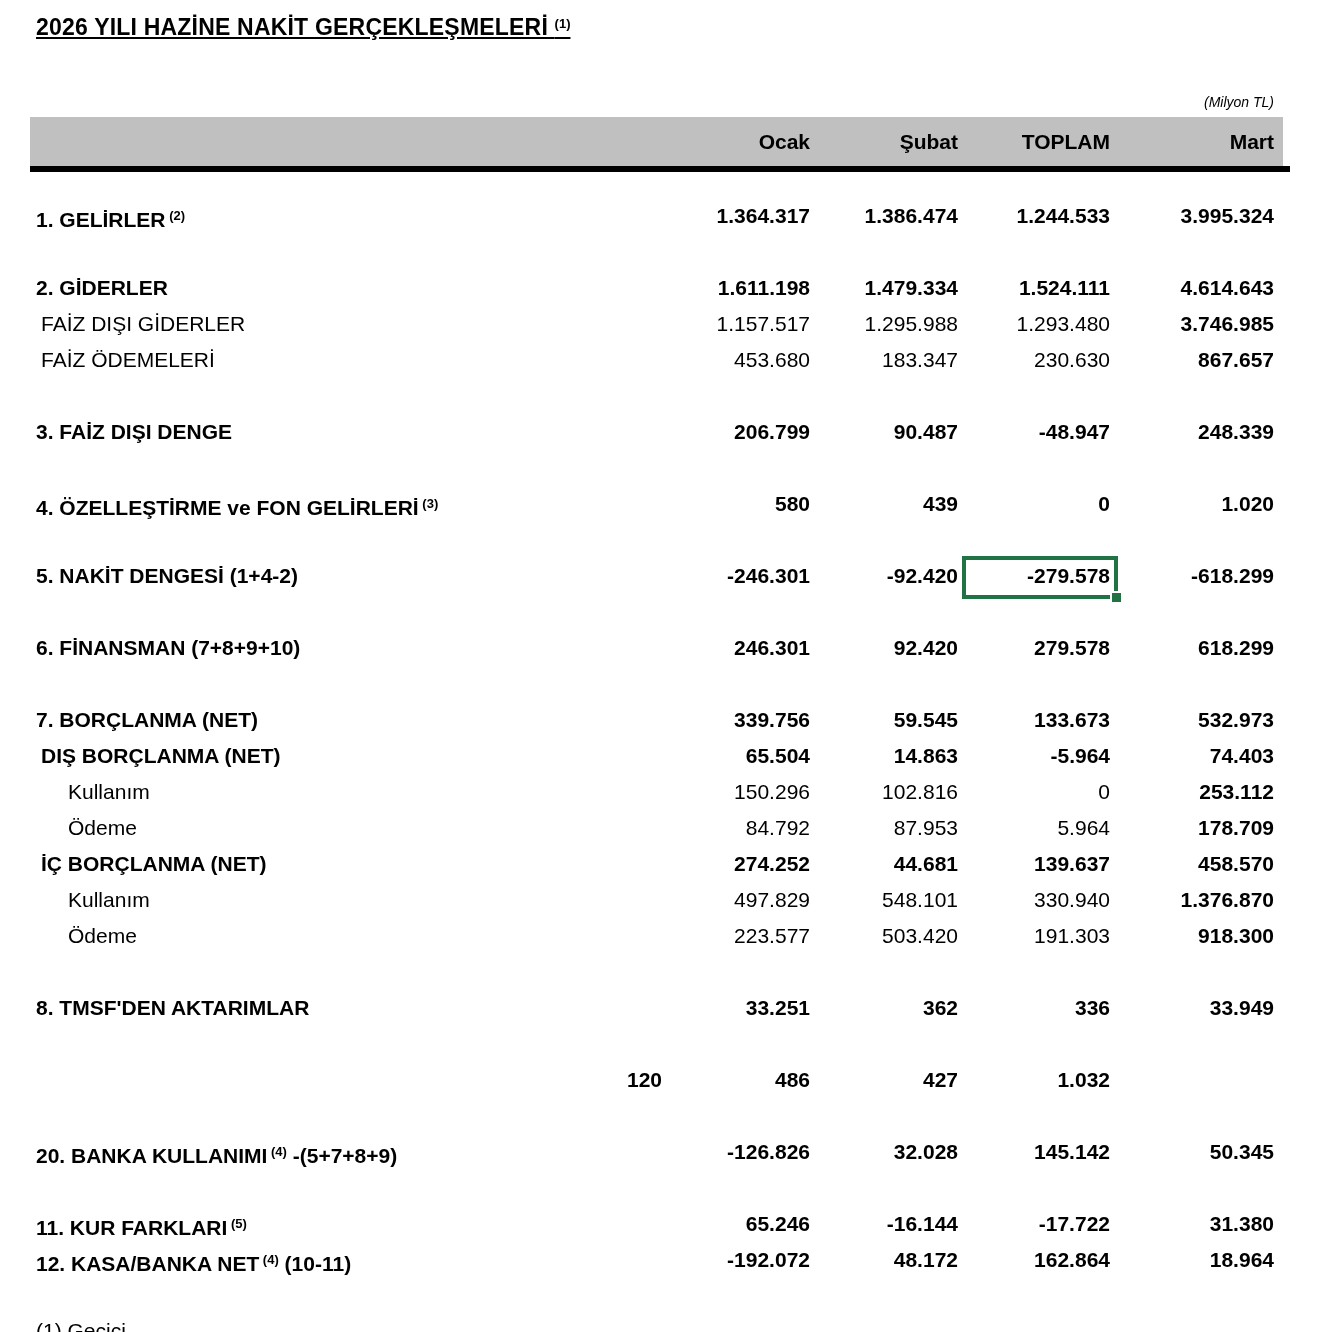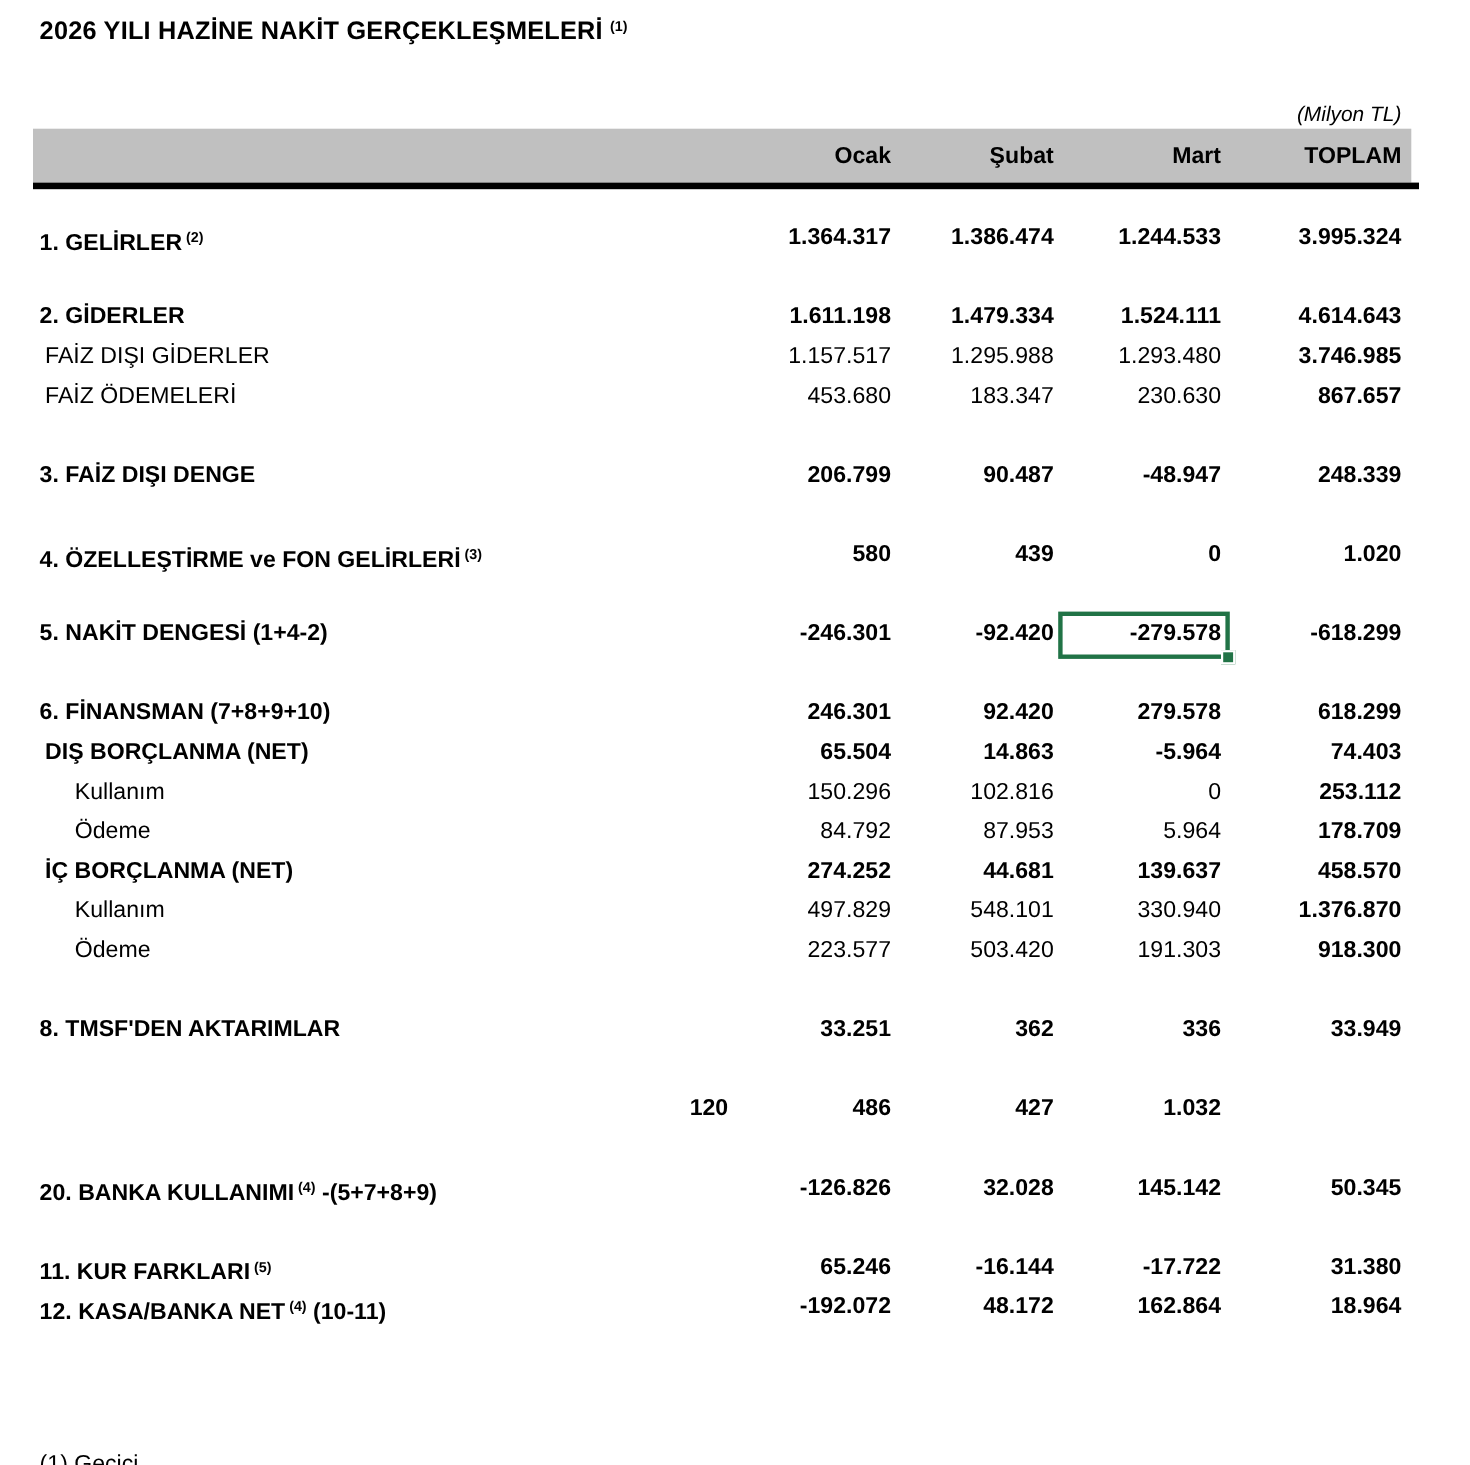--- a/index.html
+++ b/index.html
@@ -12,7 +12,7 @@
     font-family:"Liberation Sans","DejaVu Sans",sans-serif;color:var(--ink);}
   .page{position:relative;width:1336px;height:1332px;}
 
-  .title{margin:14px 0 0 36px;font-size:23px;font-weight:bold;letter-spacing:.2px;}
+  .title{margin:14px 0 0 36px;font-size:23px;font-weight:bold;letter-spacing:.2px;text-decoration:underline;}
   sup.fn{font-size:13px;font-weight:bold;vertical-align:7px;letter-spacing:0;}
 
   .unit-note{position:absolute;top:80px;left:0;width:1274px;text-align:right;

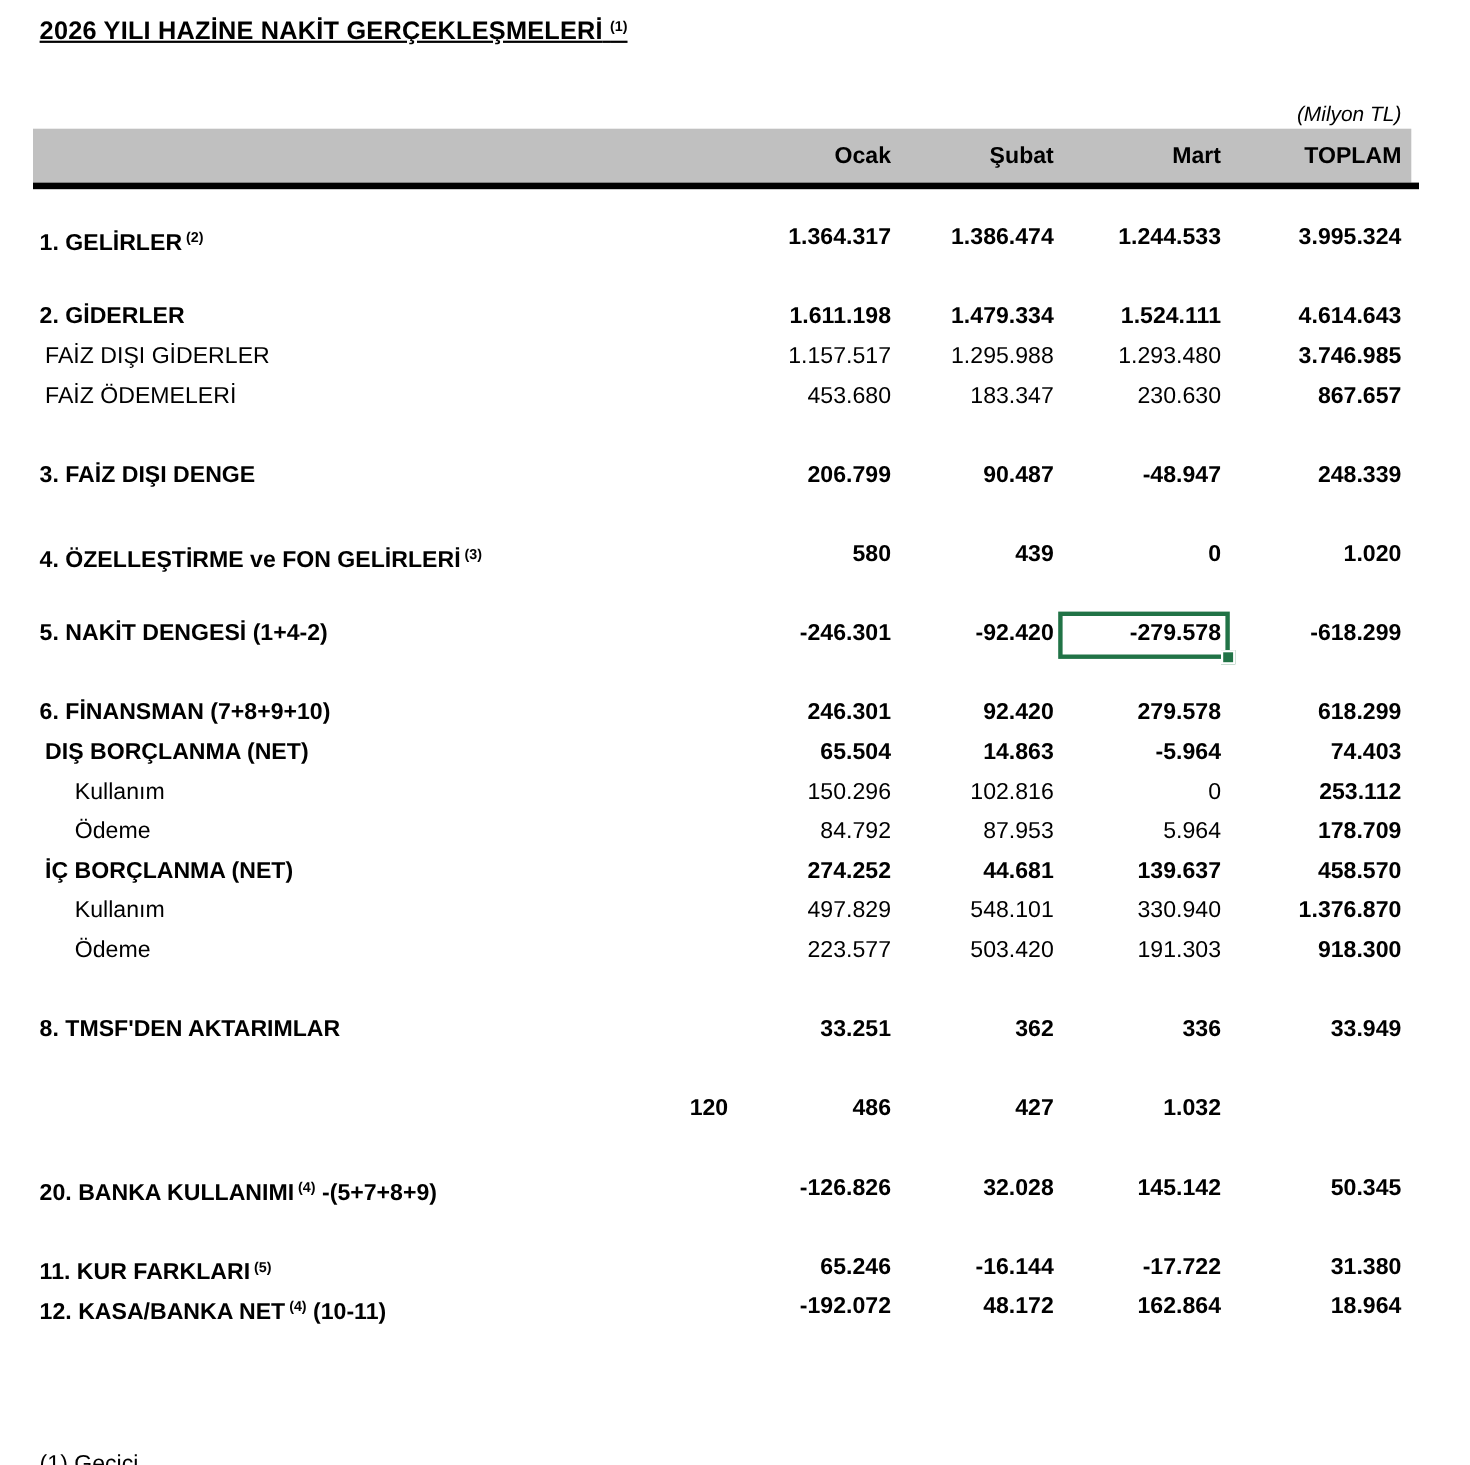--- a/index.html
+++ b/index.html
@@ -16,7 +16,7 @@
   sup.fn{font-size:13px;font-weight:bold;vertical-align:7px;letter-spacing:0;}
 
   .unit-note{position:absolute;top:80px;left:0;width:1274px;text-align:right;
-    font-size:19px;font-style:italic;}
+    font-size:14px;font-style:italic;}
 
   .header-band{position:absolute;top:103px;left:30px;width:1253px;height:49px;
     background:var(--header-bg);}

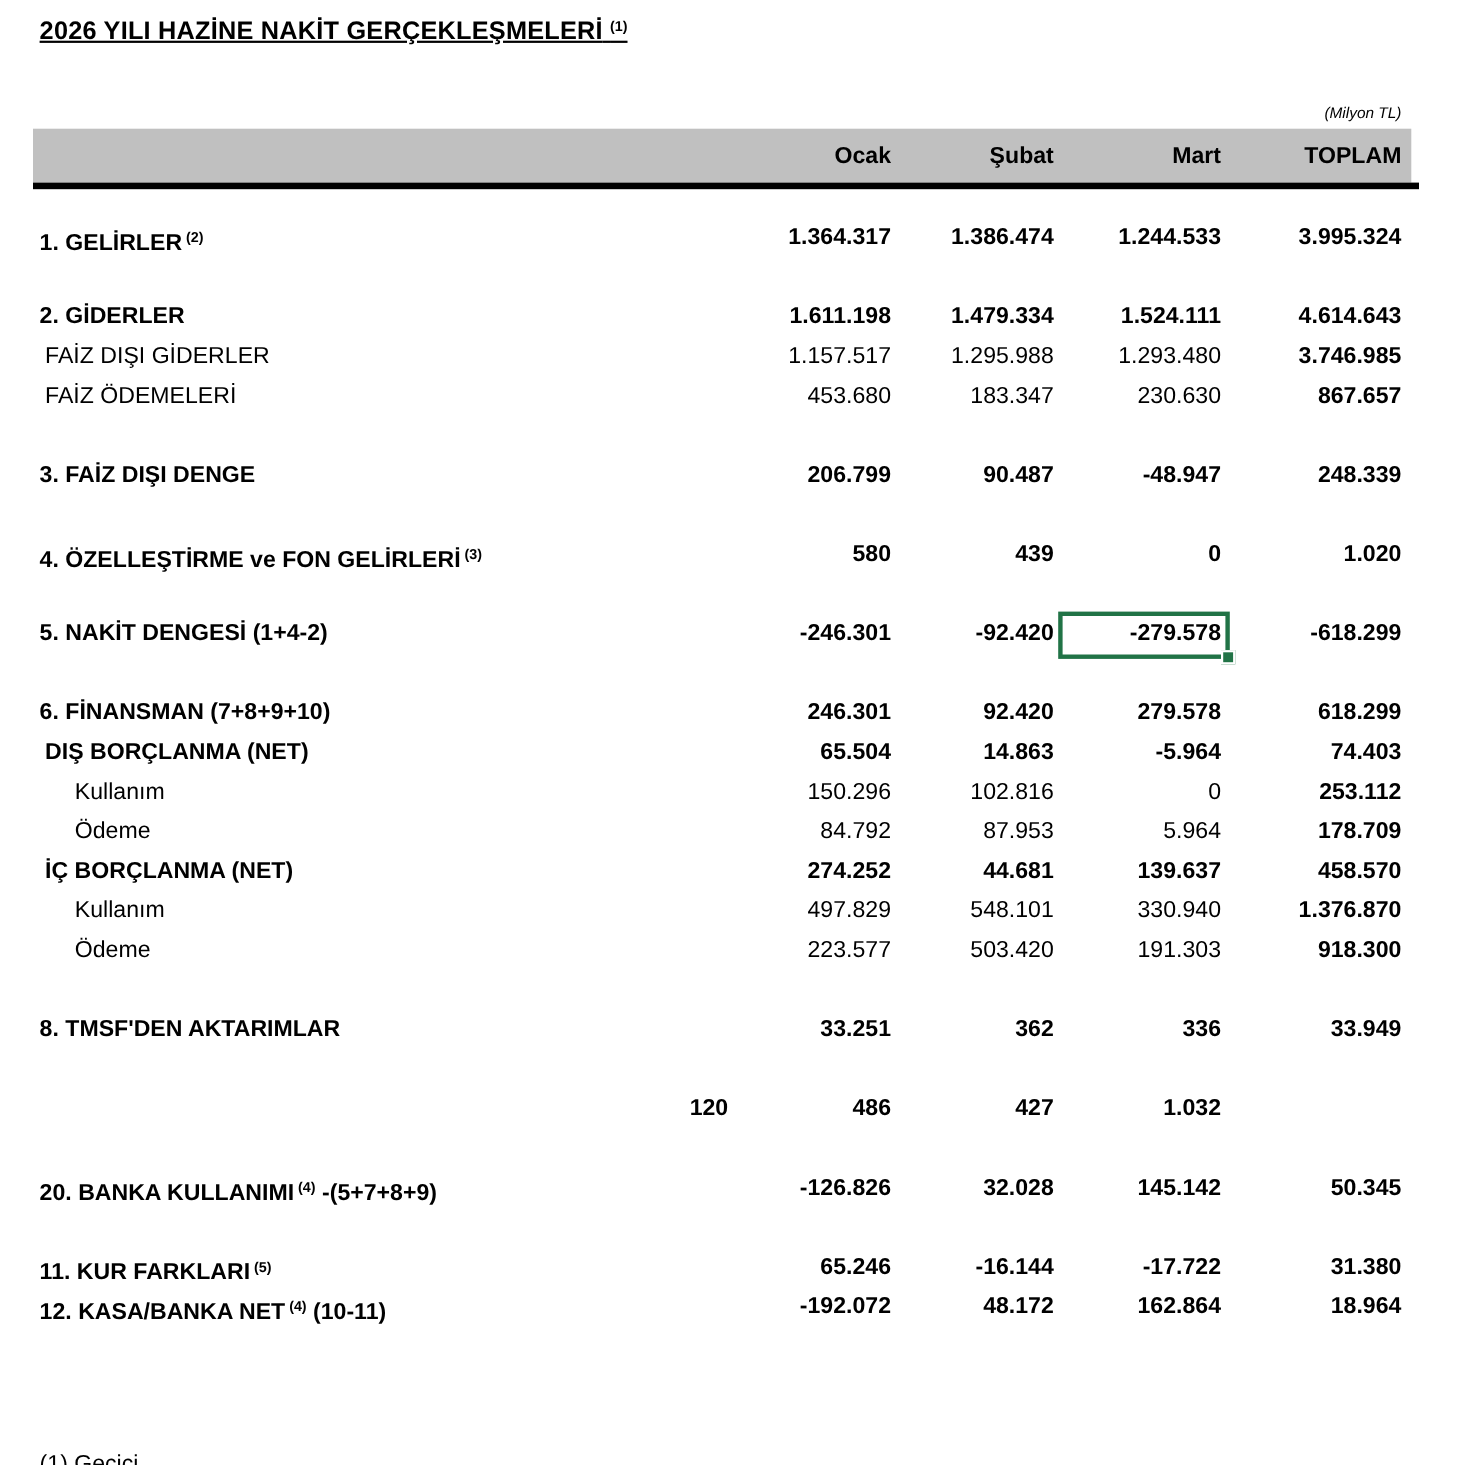--- a/index.html
+++ b/index.html
@@ -58,8 +58,8 @@
       <div class="hcell"></div>
       <div class="hcell">Ocak</div>
       <div class="hcell">Şubat</div>
+      <div class="hcell">TOPLAM</div>
       <div class="hcell">Mart</div>
-      <div class="hcell">TOPLAM</div>
     </div>
   </div>
   <div class="thick-rule"></div>

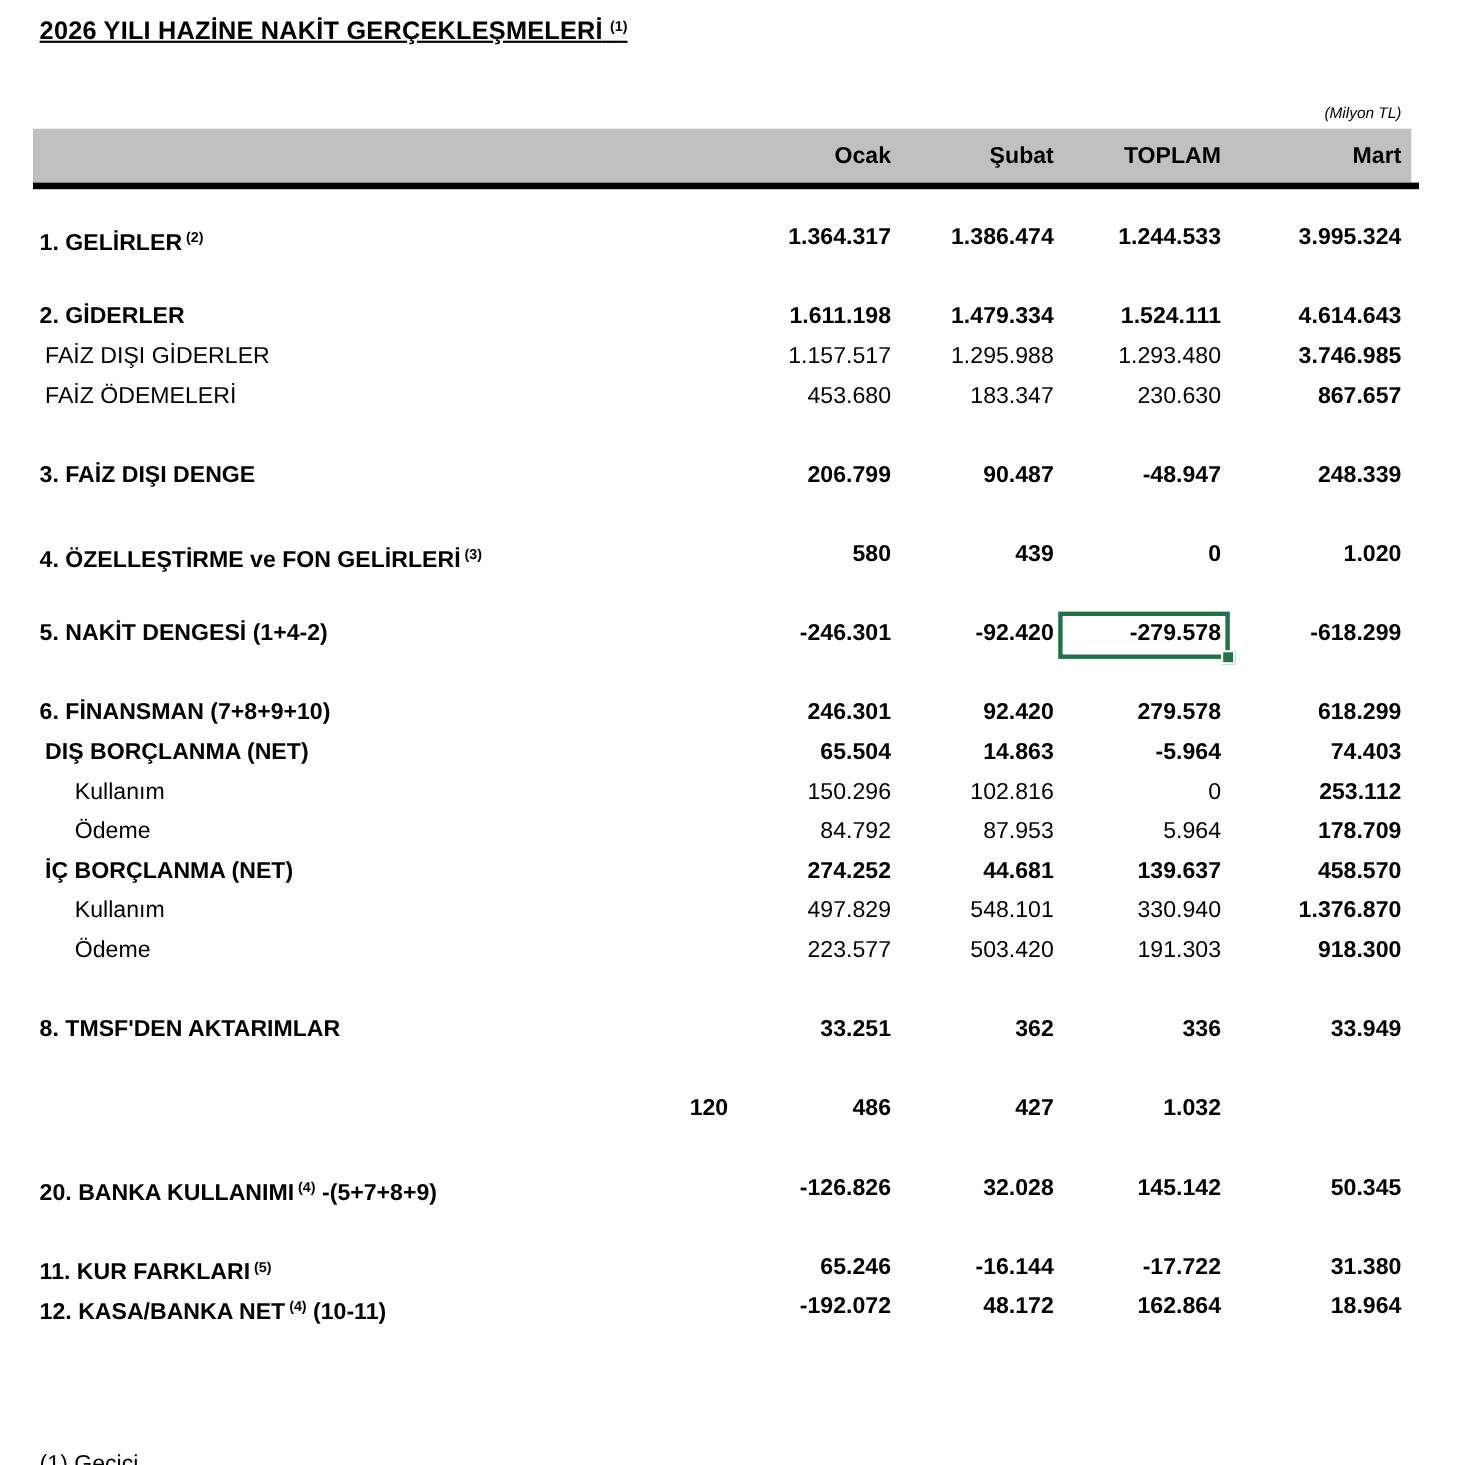--- a/index.html
+++ b/index.html
@@ -163,6 +163,17 @@
         </div>
     </div>
 
+    <div class="row gap">
+      <div class="label cell-label ind0 b"><span class="label-text">7. BORÇLANMA (NET)</span></div>
+      <div class="cell c0 b"><span class="val">339.756</span>
+        </div>
+      <div class="cell c1 b"><span class="val">59.545</span>
+        </div>
+      <div class="cell c2 b"><span class="val">133.673</span>
+        </div>
+      <div class="cell c3 b"><span class="val">532.973</span>
+        </div>
+    </div>
 
     <div class="row">
       <div class="label cell-label ind1 b"><span class="label-text">DIŞ BORÇLANMA (NET)</span></div>

